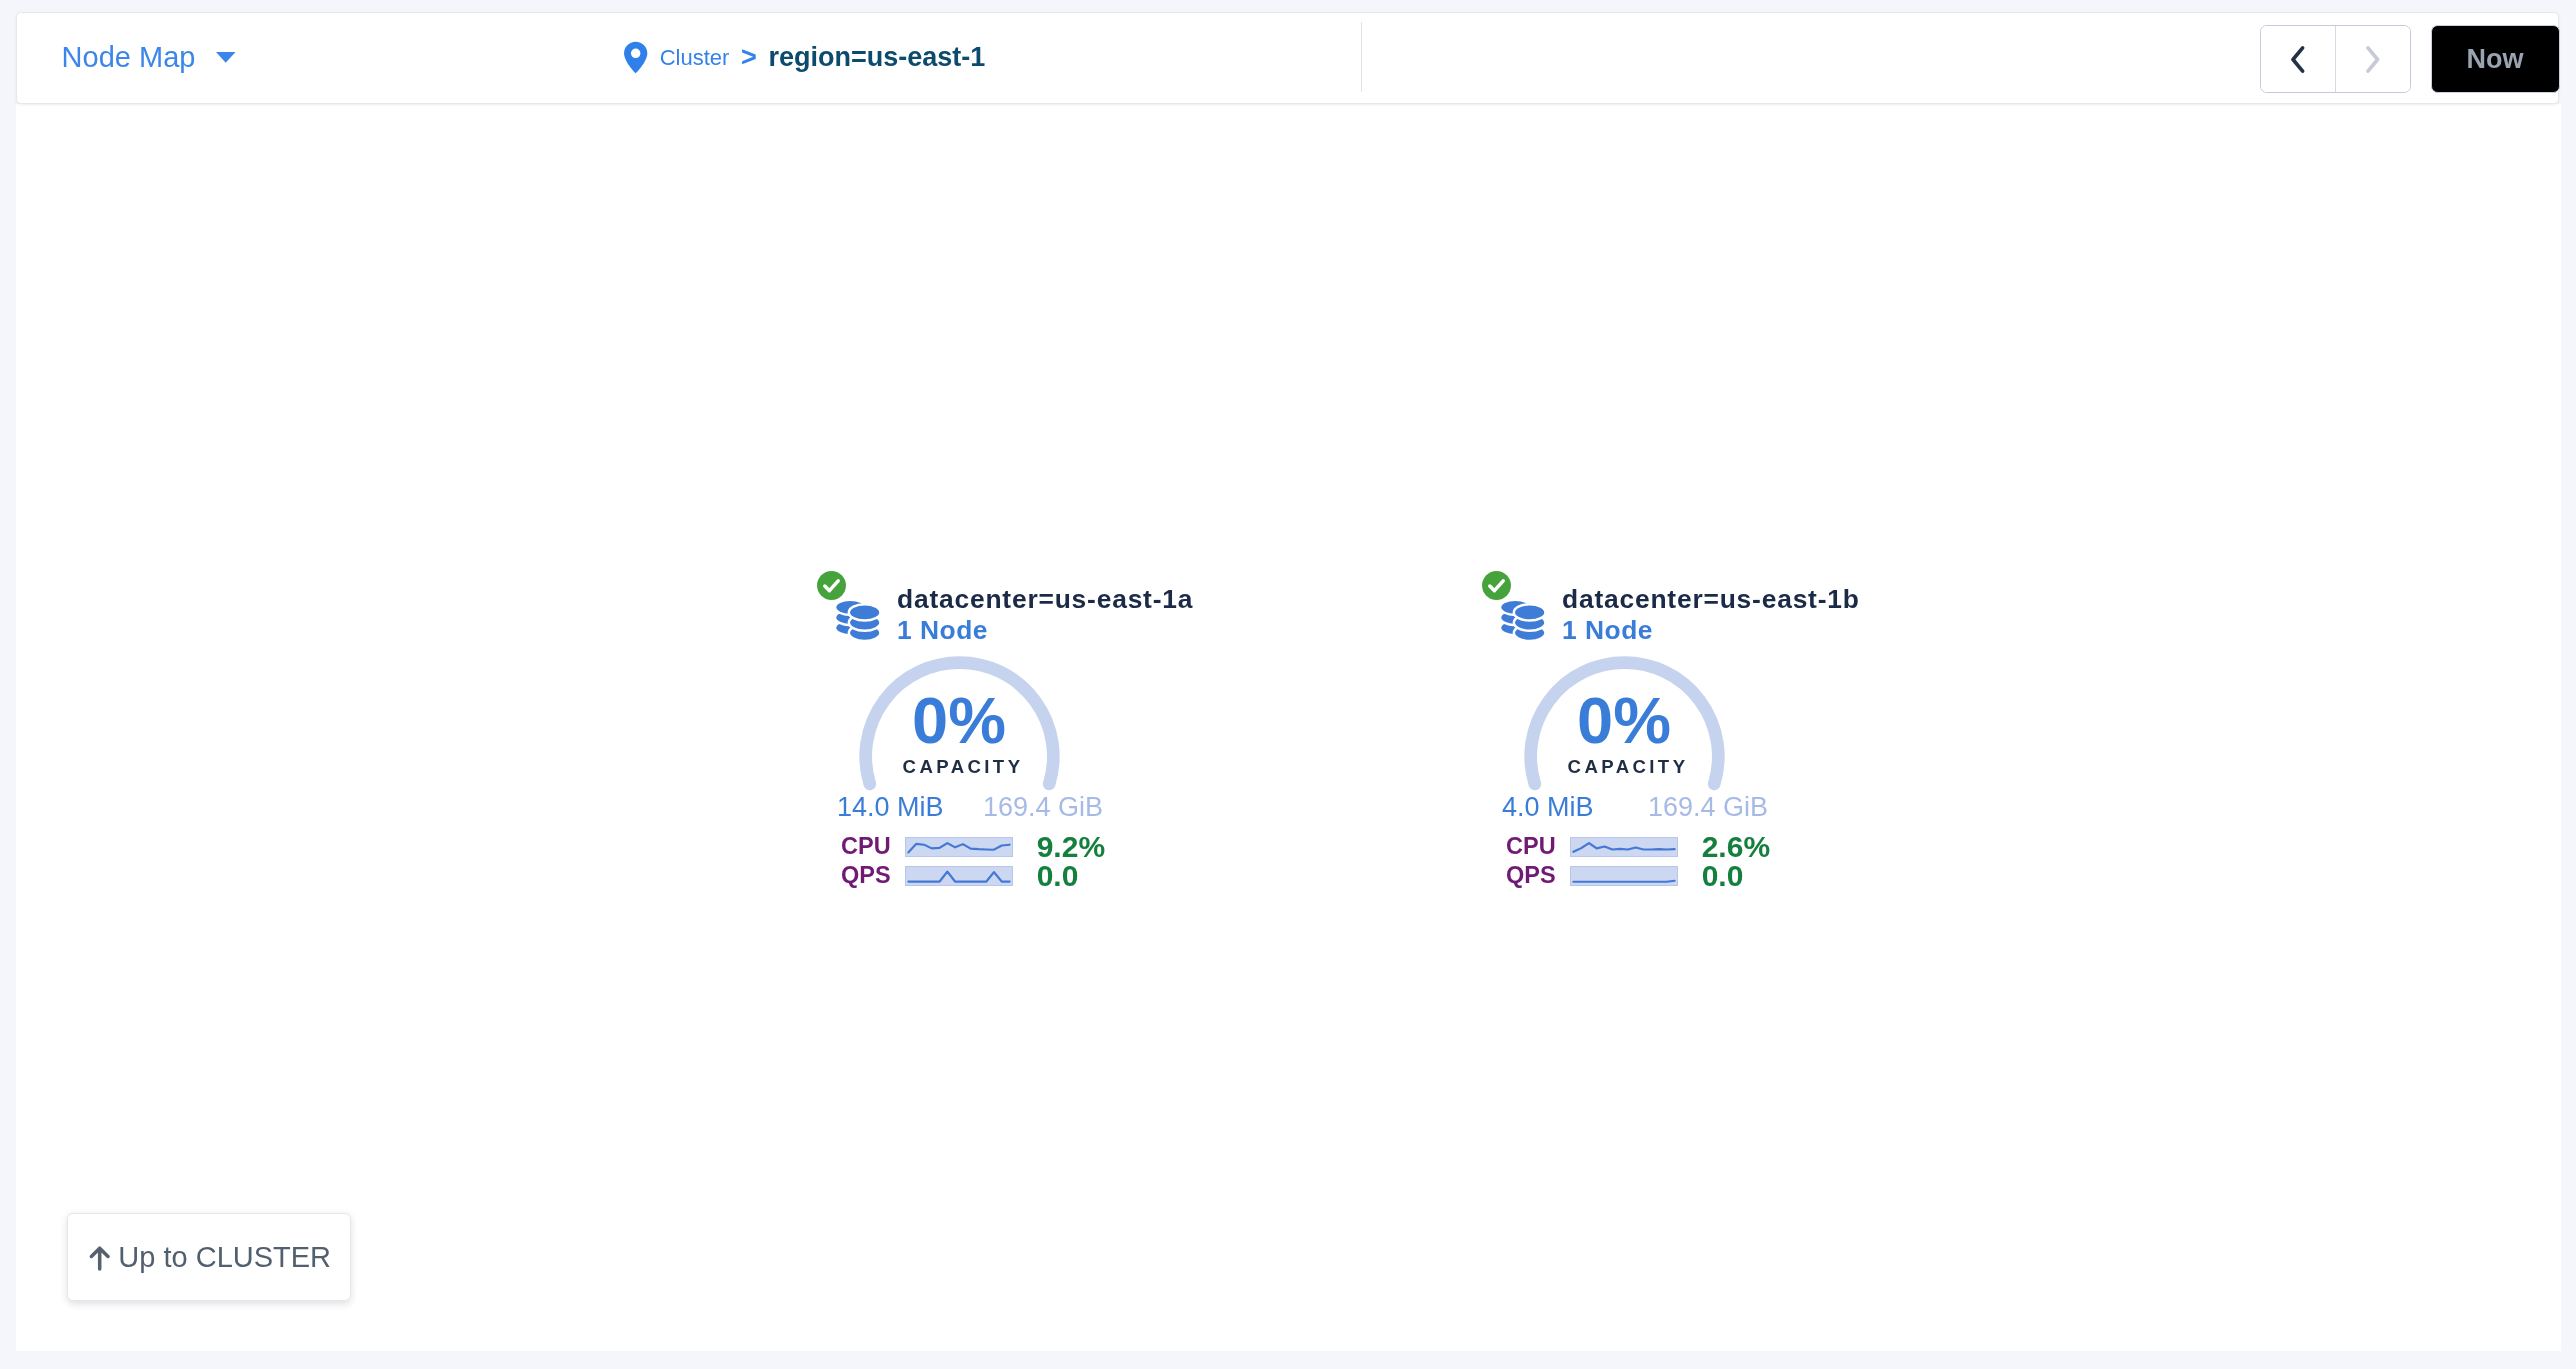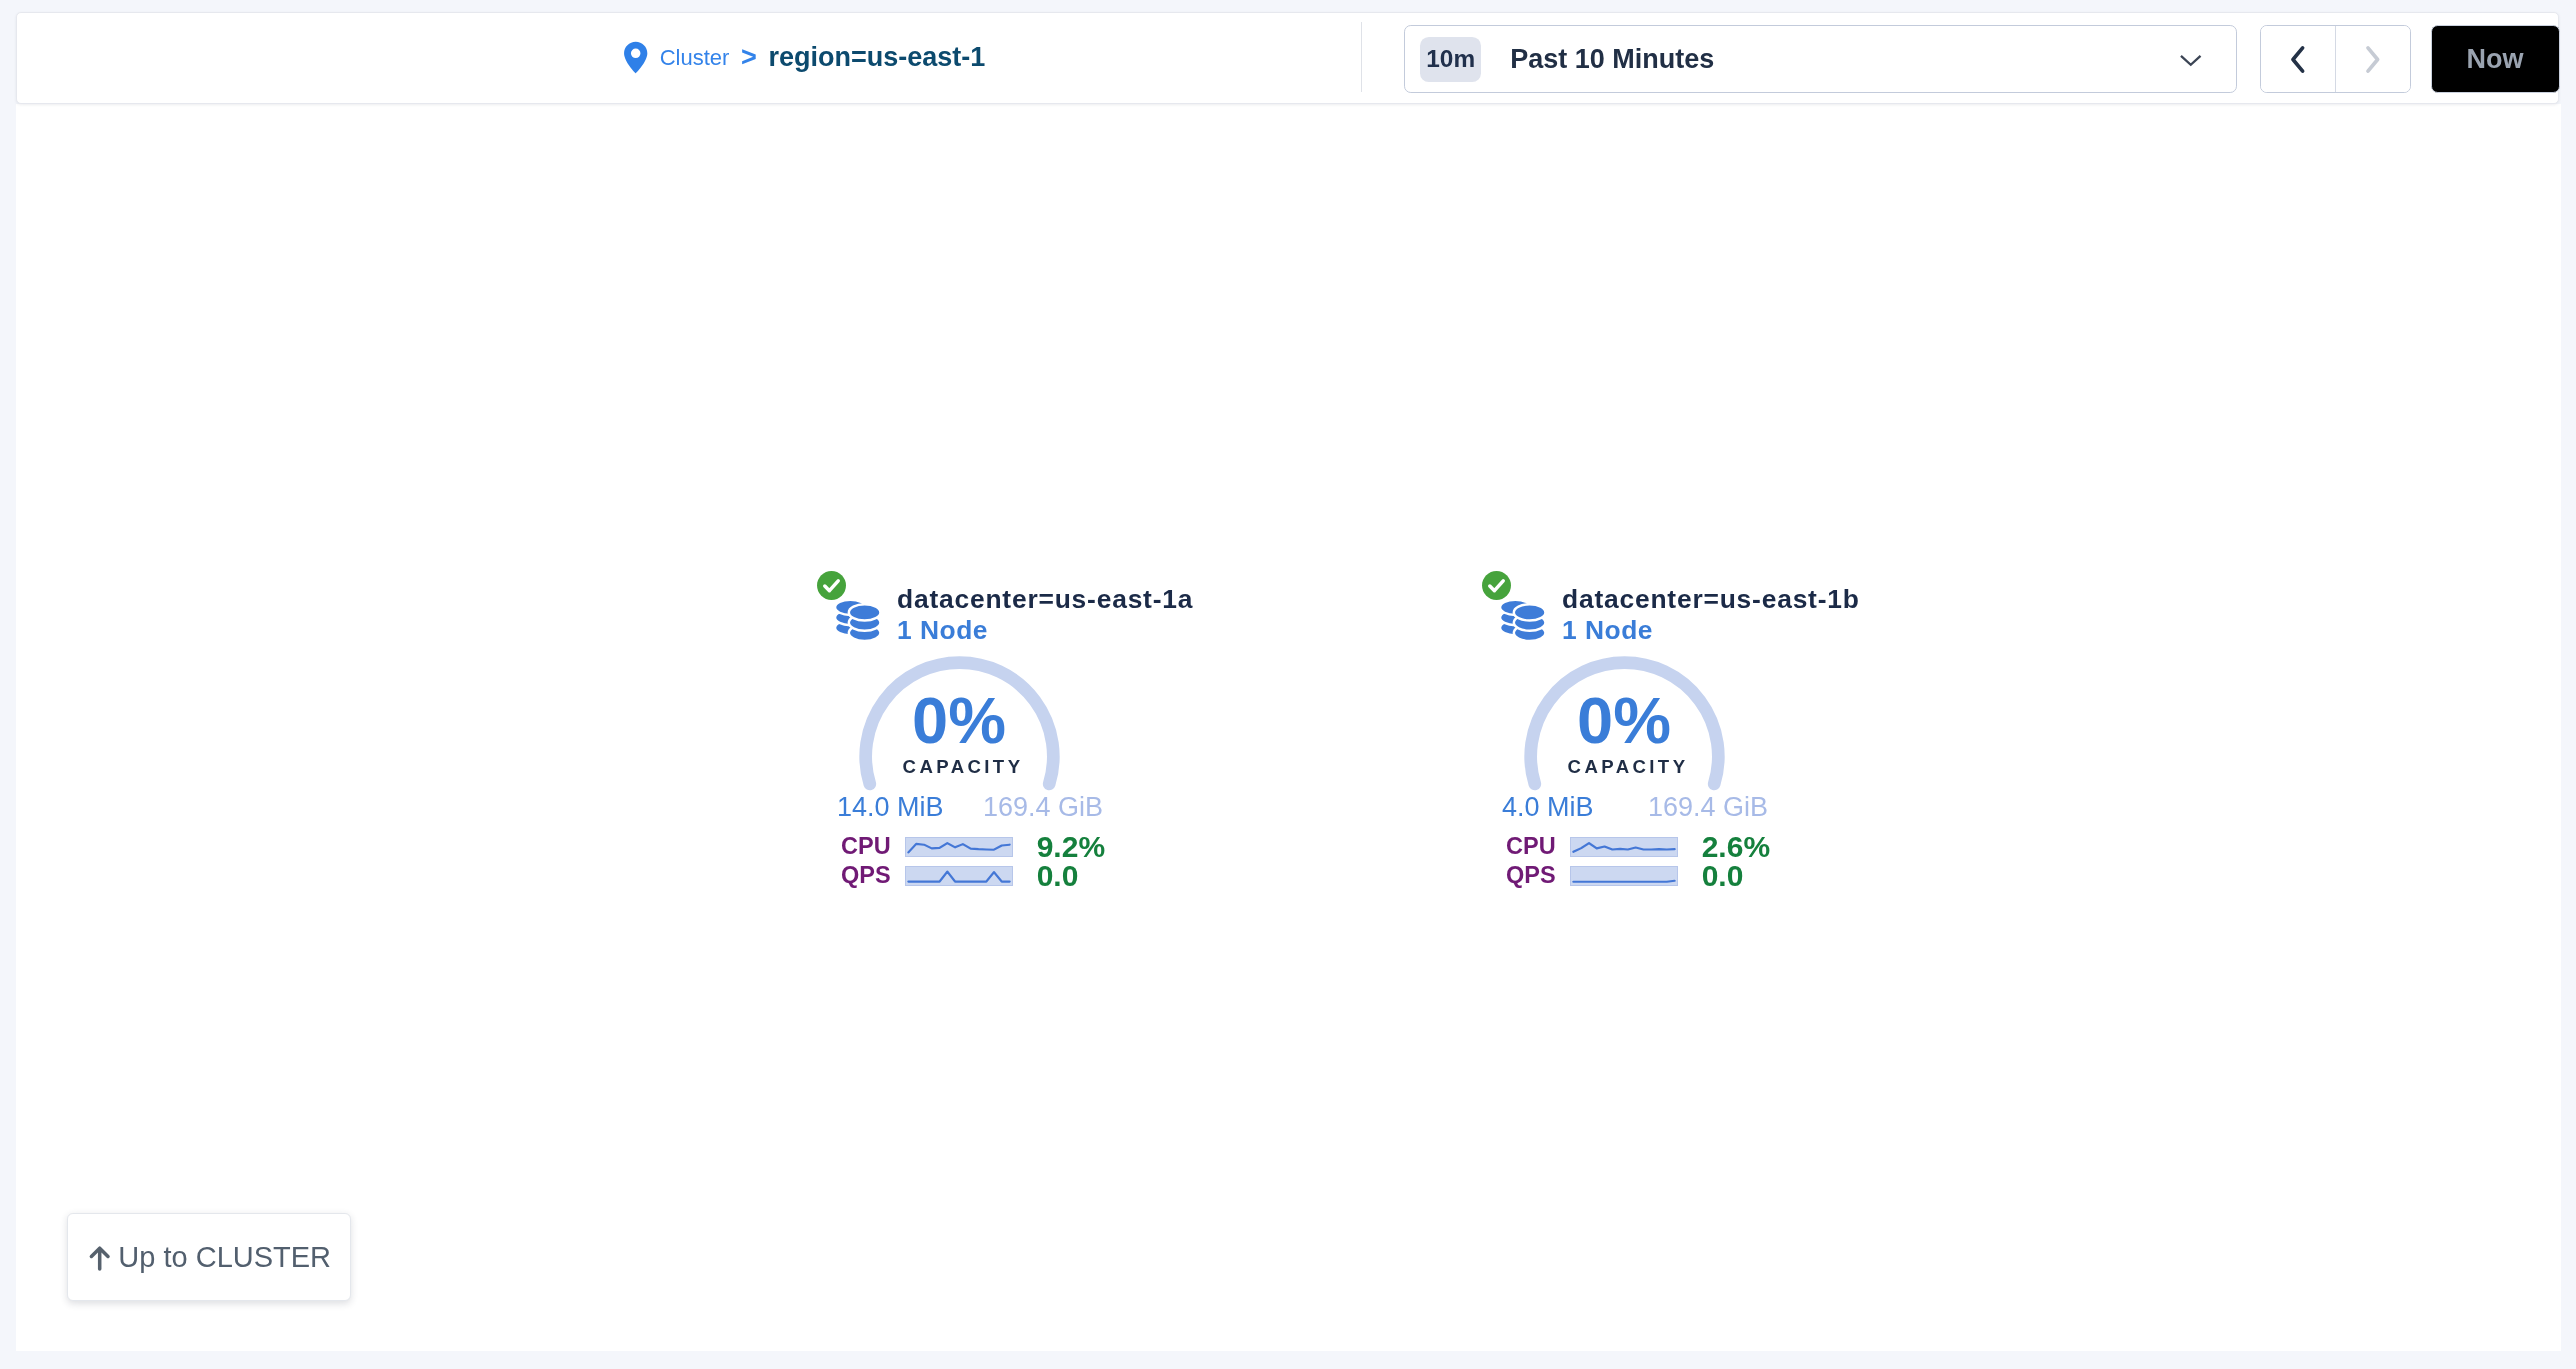--- a/index.html
+++ b/index.html
@@ -125,6 +125,12 @@
 
   <header class="topbar">
 
+    <div class="view-select">
+      <span class="vlabel">Node Map</span>
+      <svg width="21.5" height="12.7" viewBox="0 0 22 13">
+        <polygon points="1,1 21,1 11,12" fill="#3c86ea"></polygon>
+      </svg>
+    </div>
 
     <div class="breadcrumb">
       <svg width="25.4" height="33" viewBox="0 0 24 30">

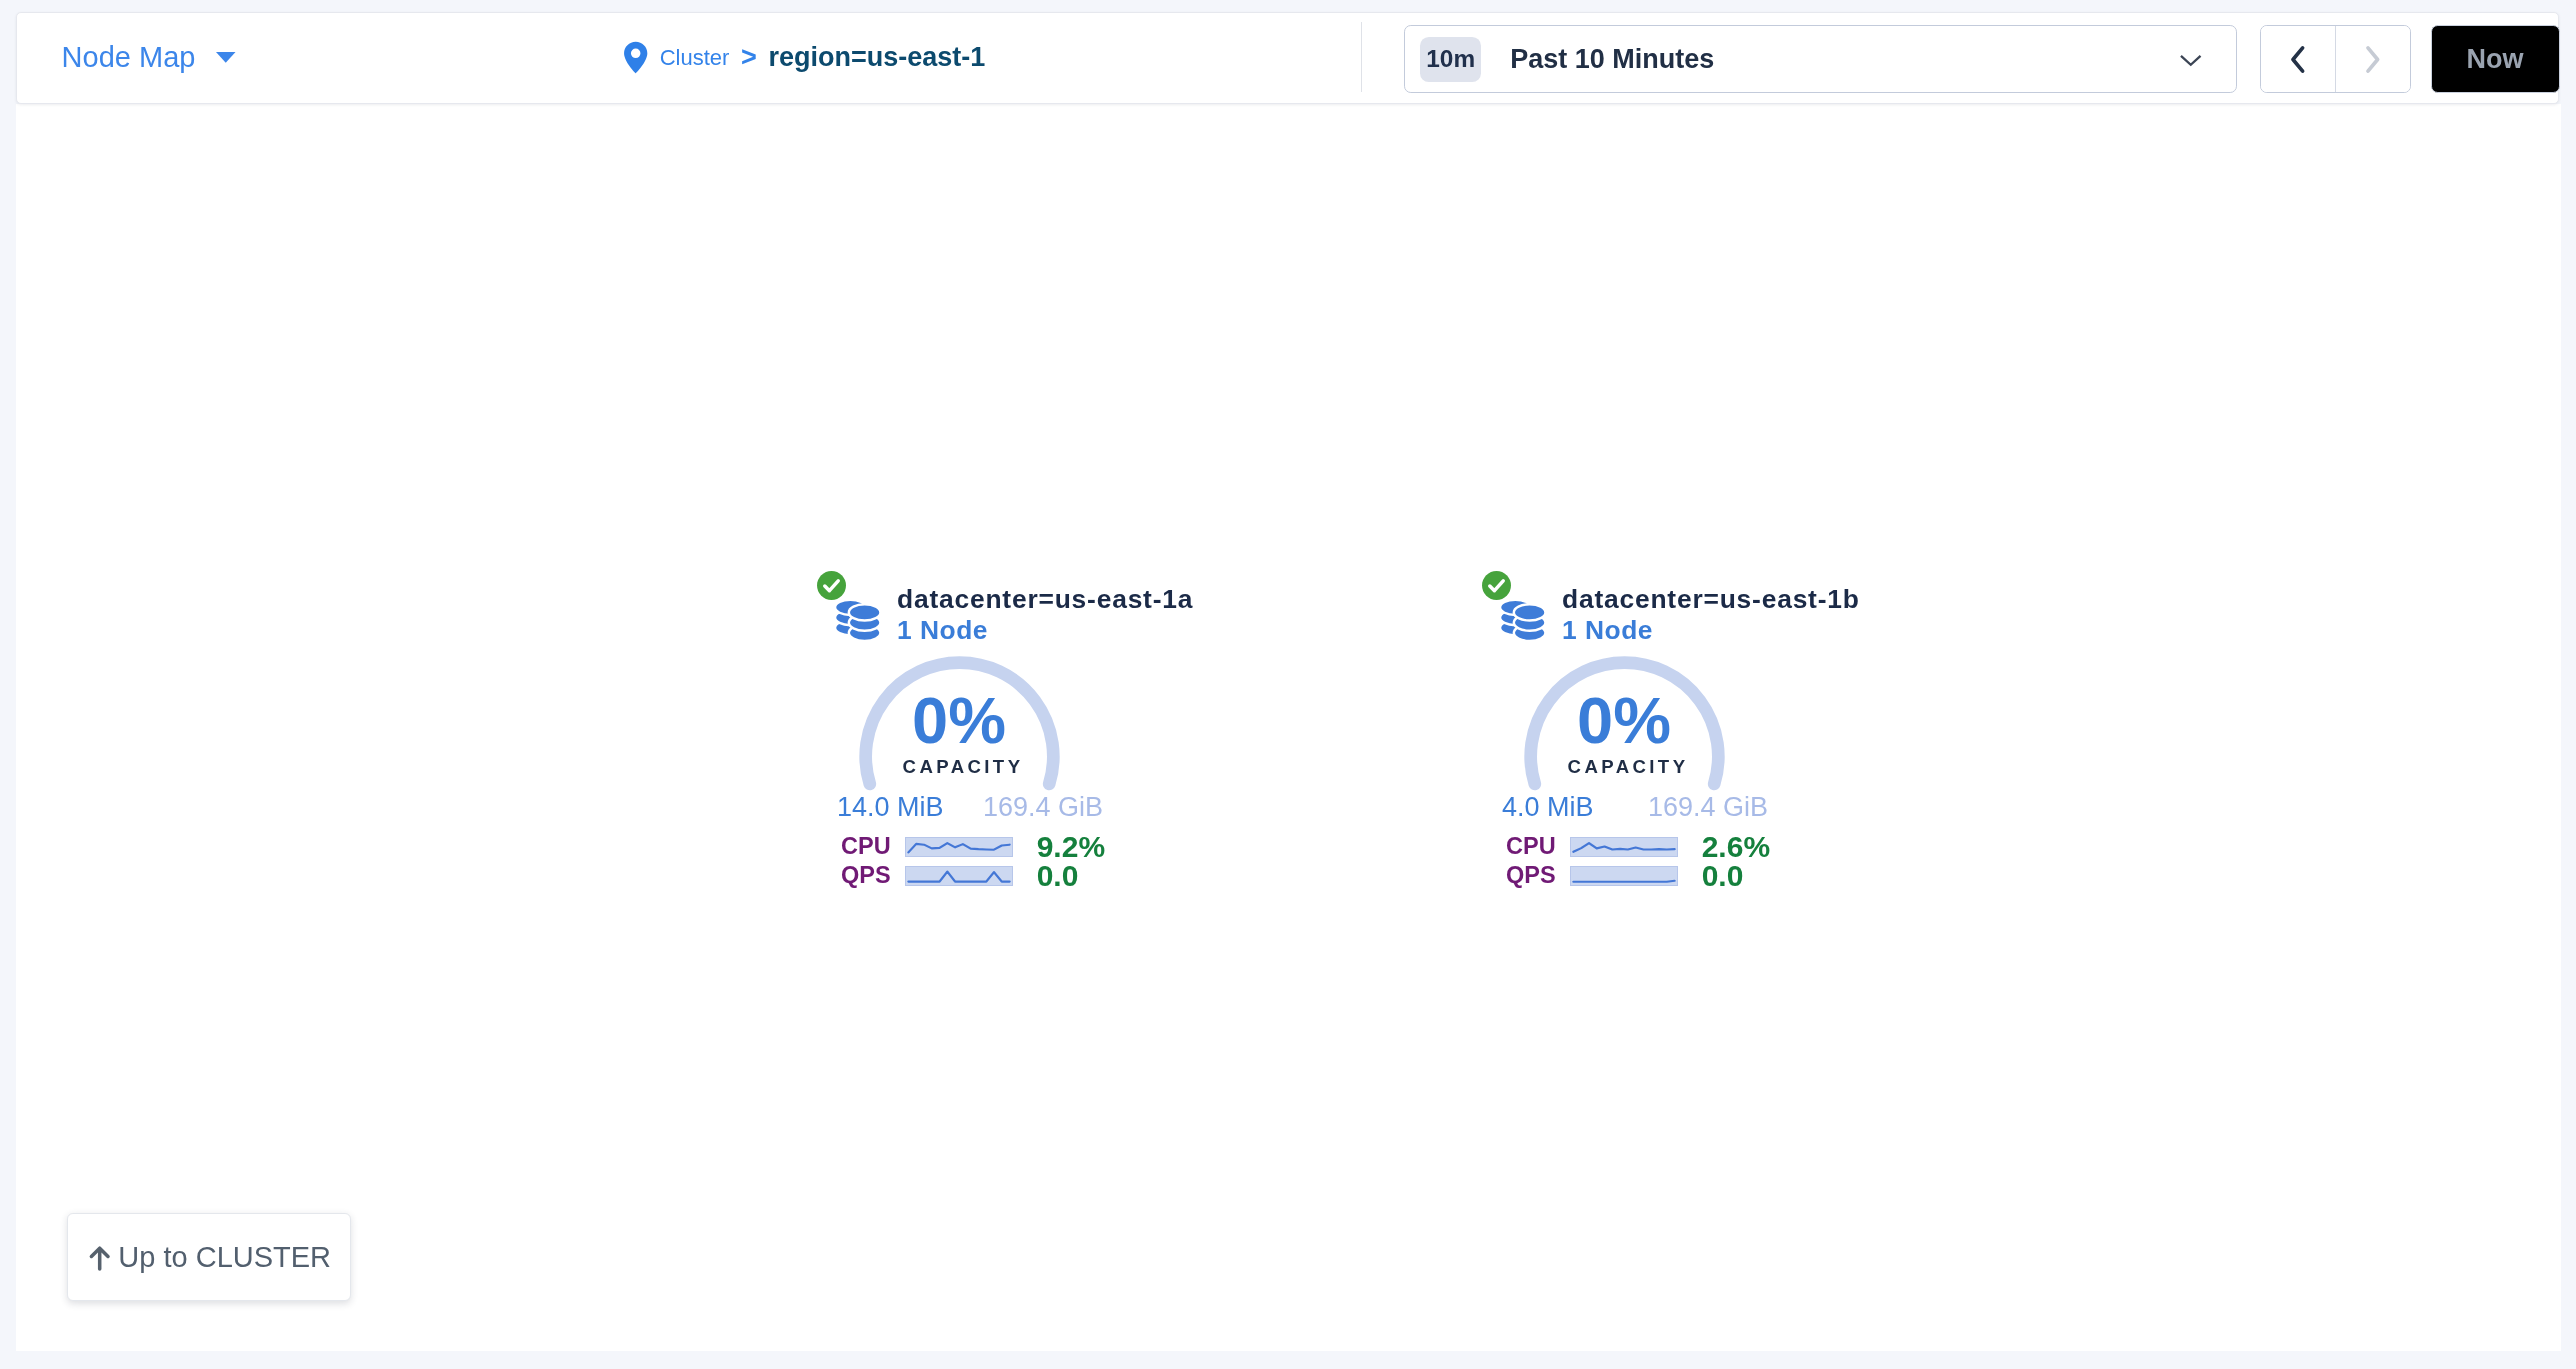--- a/index.html
+++ b/index.html
@@ -143,13 +143,6 @@
 
     <div class="bar-divider"></div>
 
-    <div class="time-dropdown">
-      <span class="time-badge">10m</span>
-      <span class="time-label">Past 10 Minutes</span>
-      <svg class="time-chevron" width="23.5" height="13.7" viewBox="0 0 24 14">
-        <polyline points="2,2 12,11 22,2" fill="none" stroke="#3c4555" stroke-width="2.4"></polyline>
-      </svg>
-    </div>
 
     <div class="nav-arrows">
       <button class="prev">

